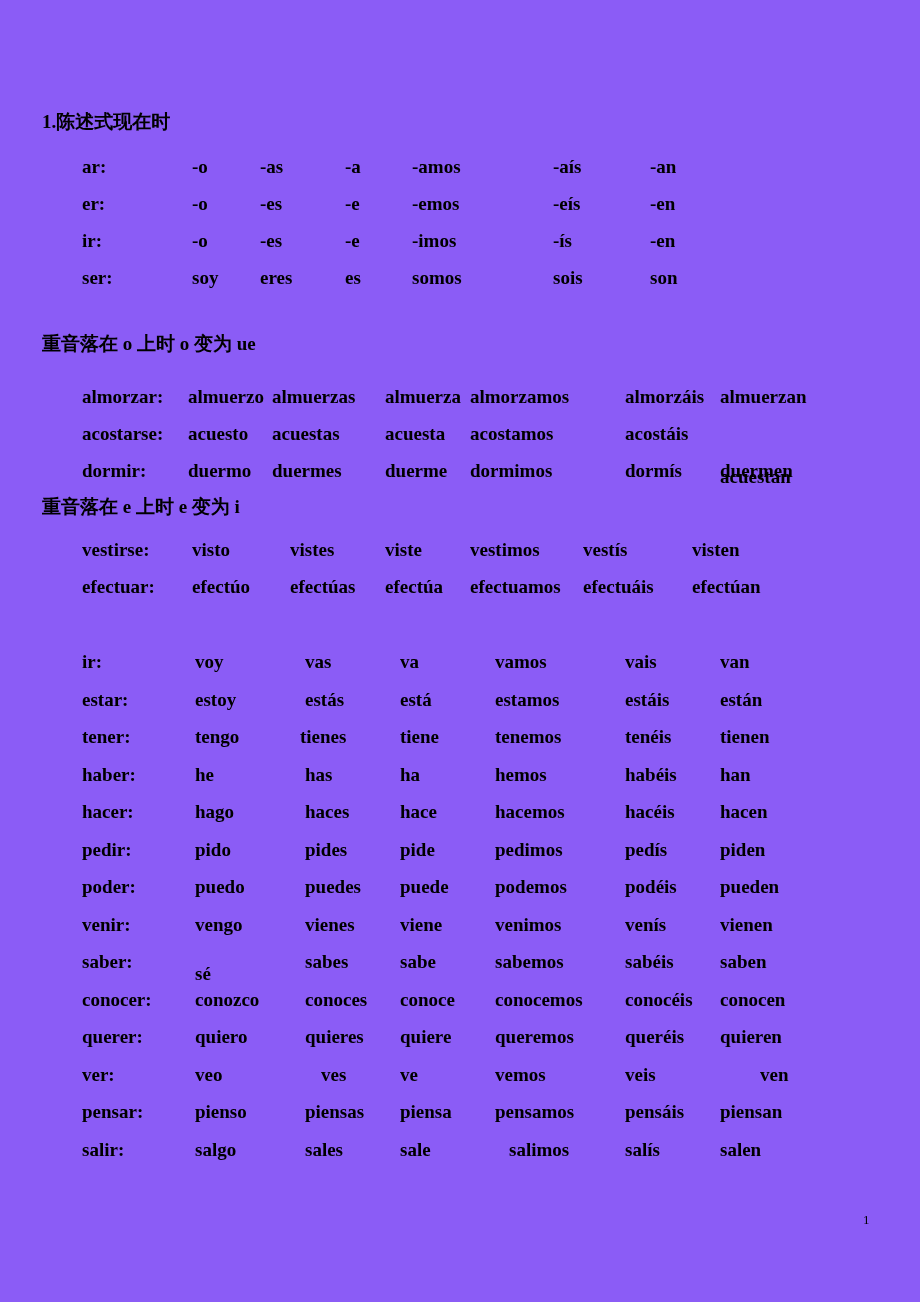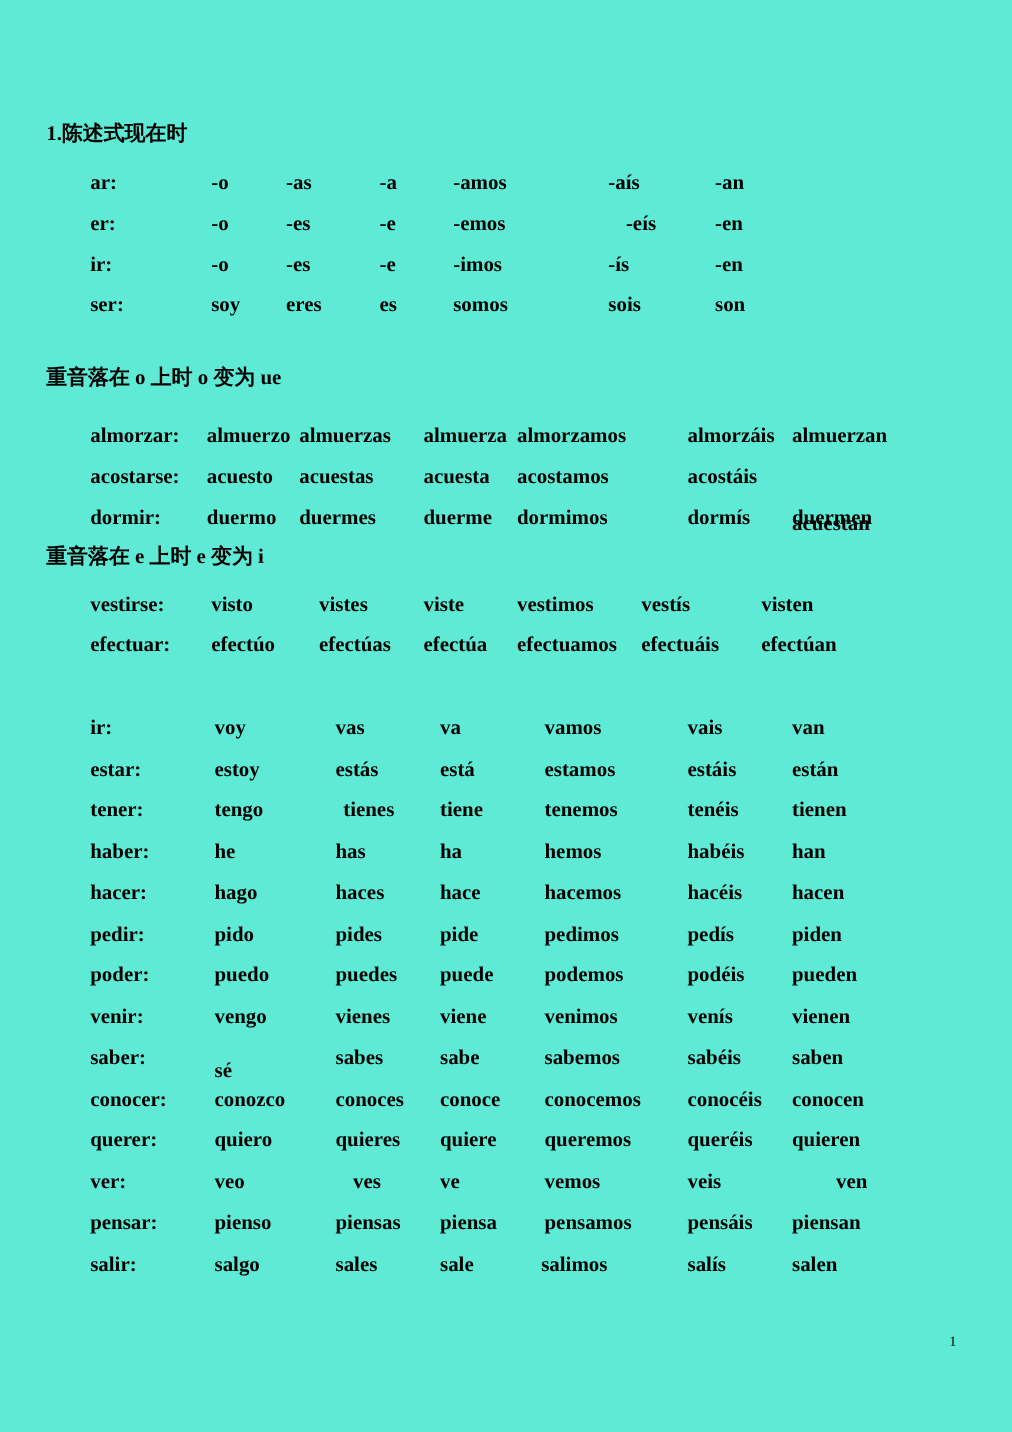--- a/index.html
+++ b/index.html
@@ -15,7 +15,7 @@
     position: relative;
     width: 920px;
     height: 1302px;
-    background: #5eead4;
+    background: #8b5cf6;
     overflow: hidden;
   }
   .content {

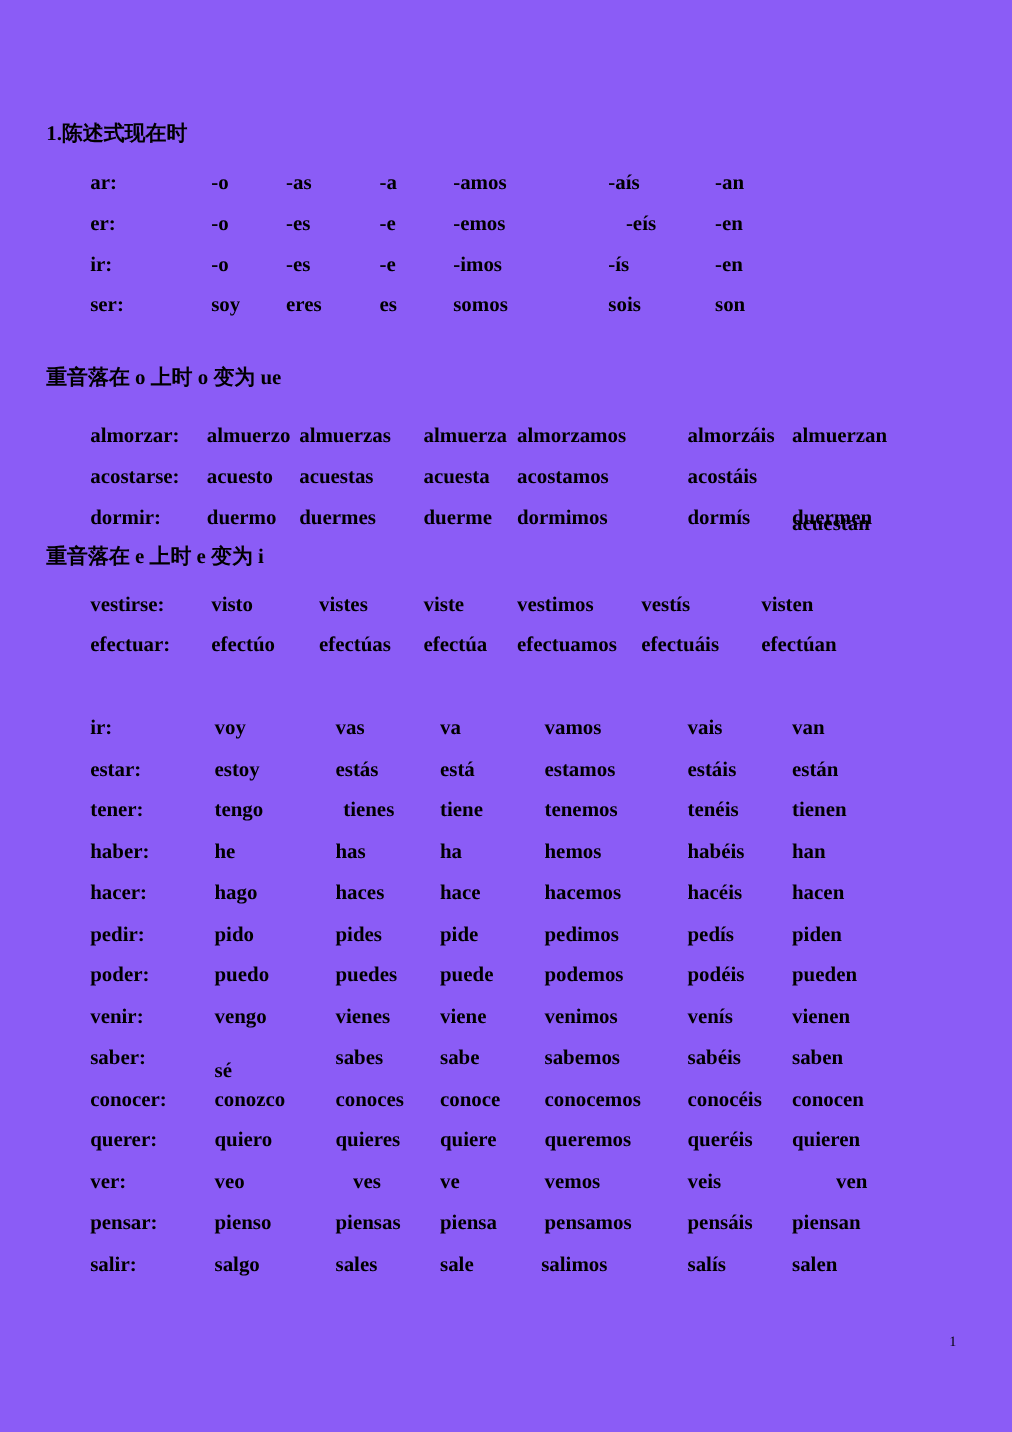--- a/index.html
+++ b/index.html
@@ -86,7 +86,7 @@
         <span class="cell" style="left: 220px;">-es</span>
         <span class="cell" style="left: 305px;">-e</span>
         <span class="cell" style="left: 372px;">-emos</span>
-        <span class="cell" style="left: 513px; margin-left: 16px;">-eís</span>
+        <span class="cell" style="left: 513px;">-eís</span>
         <span class="cell" style="left: 610px;">-en</span>
       </div>
       <div class="conj-row" style="top: 229px;">

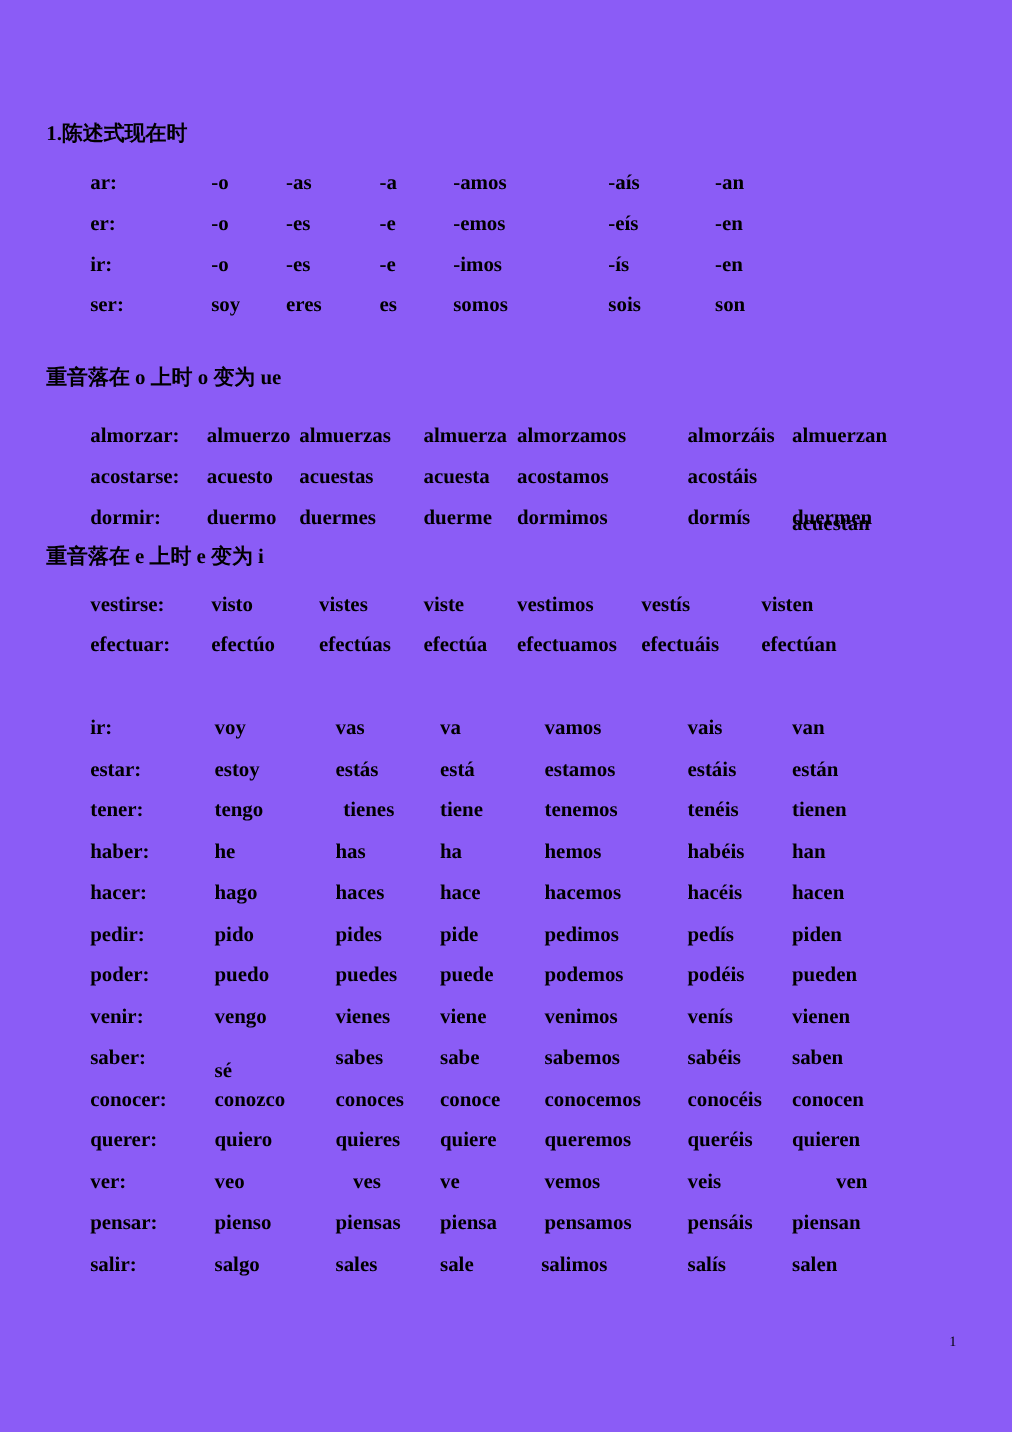--- a/index.html
+++ b/index.html
@@ -175,7 +175,7 @@
       <div class="conj-row" style="top: 725px;">
         <span class="cell" style="left: 42px;">tener:</span>
         <span class="cell" style="left: 155px;">tengo</span>
-        <span class="cell" style="left: 272px;">tienes</span>
+        <span class="cell" style="left: 260px;">tienes</span>
         <span class="cell" style="left: 360px;">tiene</span>
         <span class="cell" style="left: 455px;">tenemos</span>
         <span class="cell" style="left: 585px;">tenéis</span>

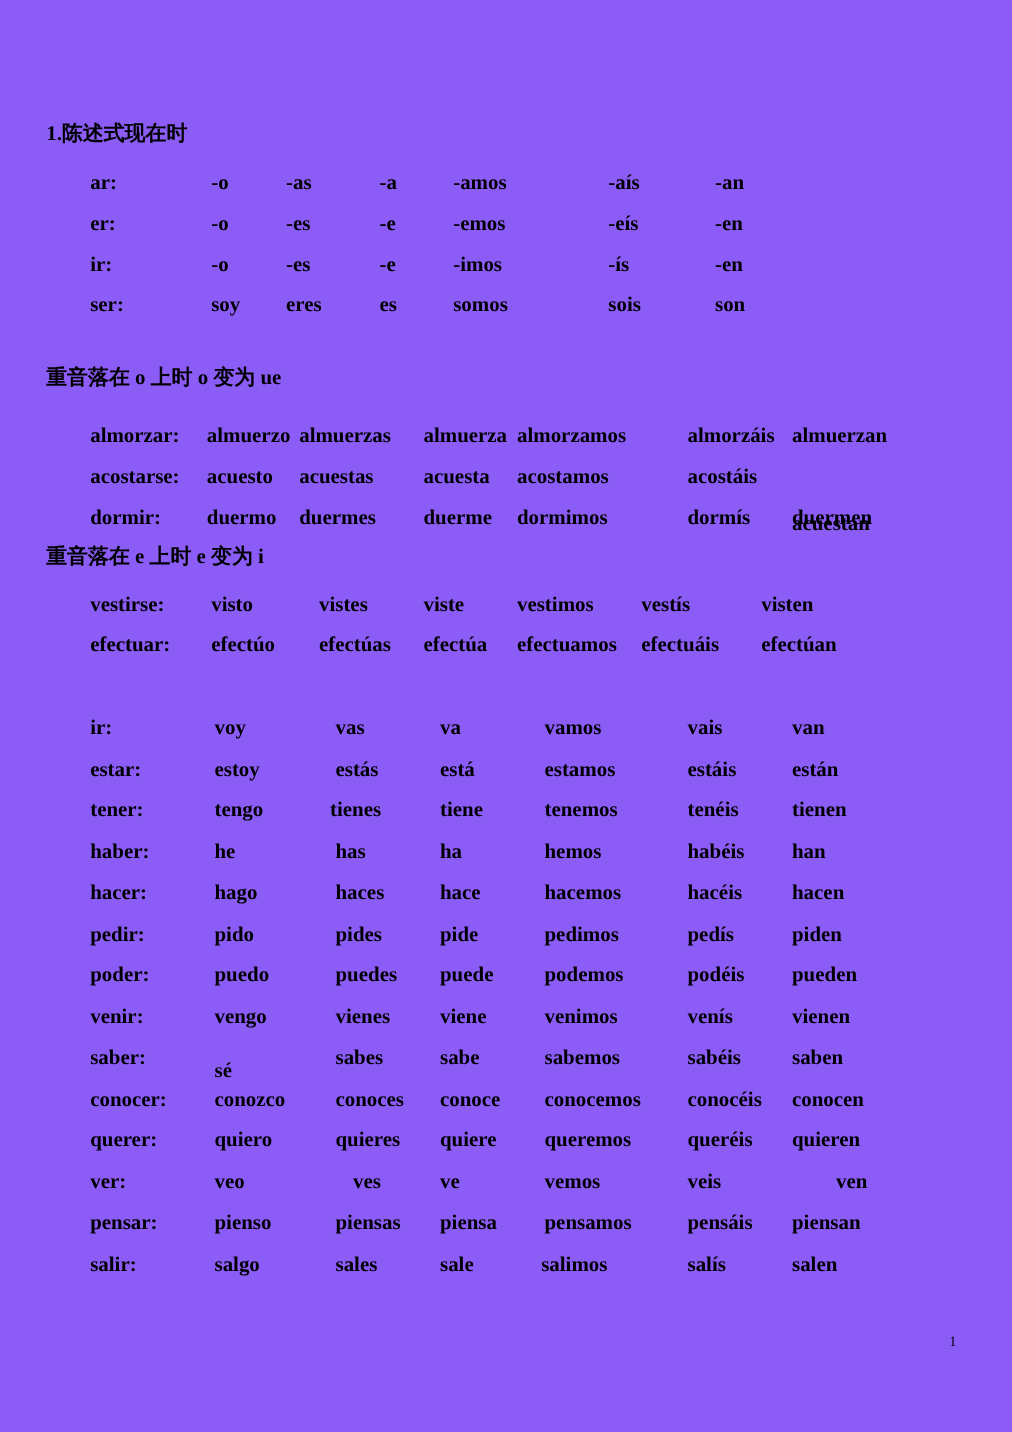--- a/index.html
+++ b/index.html
@@ -276,7 +276,7 @@
         <span class="cell" style="left: 155px;">salgo</span>
         <span class="cell" style="left: 265px;">sales</span>
         <span class="cell" style="left: 360px;">sale</span>
-        <span class="cell" style="left: 452px;">salimos</span>
+        <span class="cell" style="left: 469px;">salimos</span>
         <span class="cell" style="left: 585px;">salís</span>
         <span class="cell" style="left: 680px;">salen</span>
       </div>

